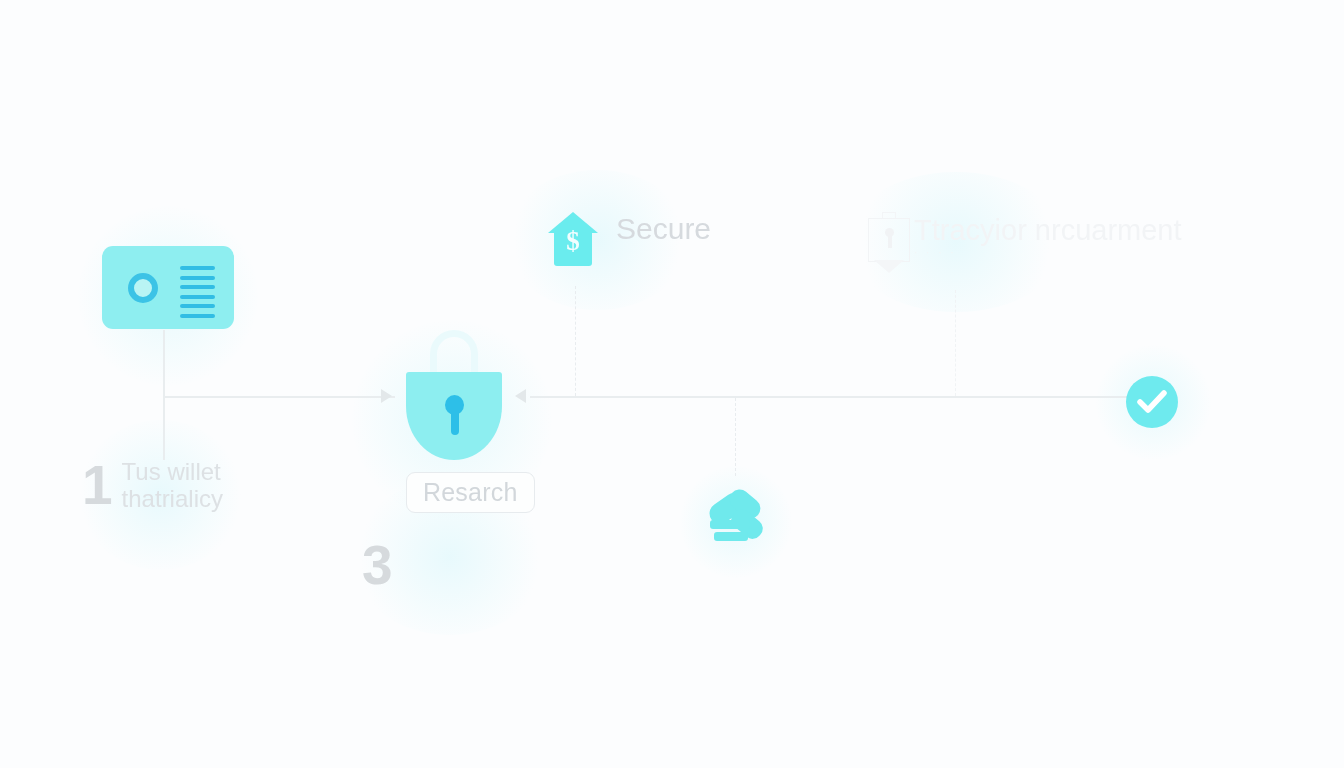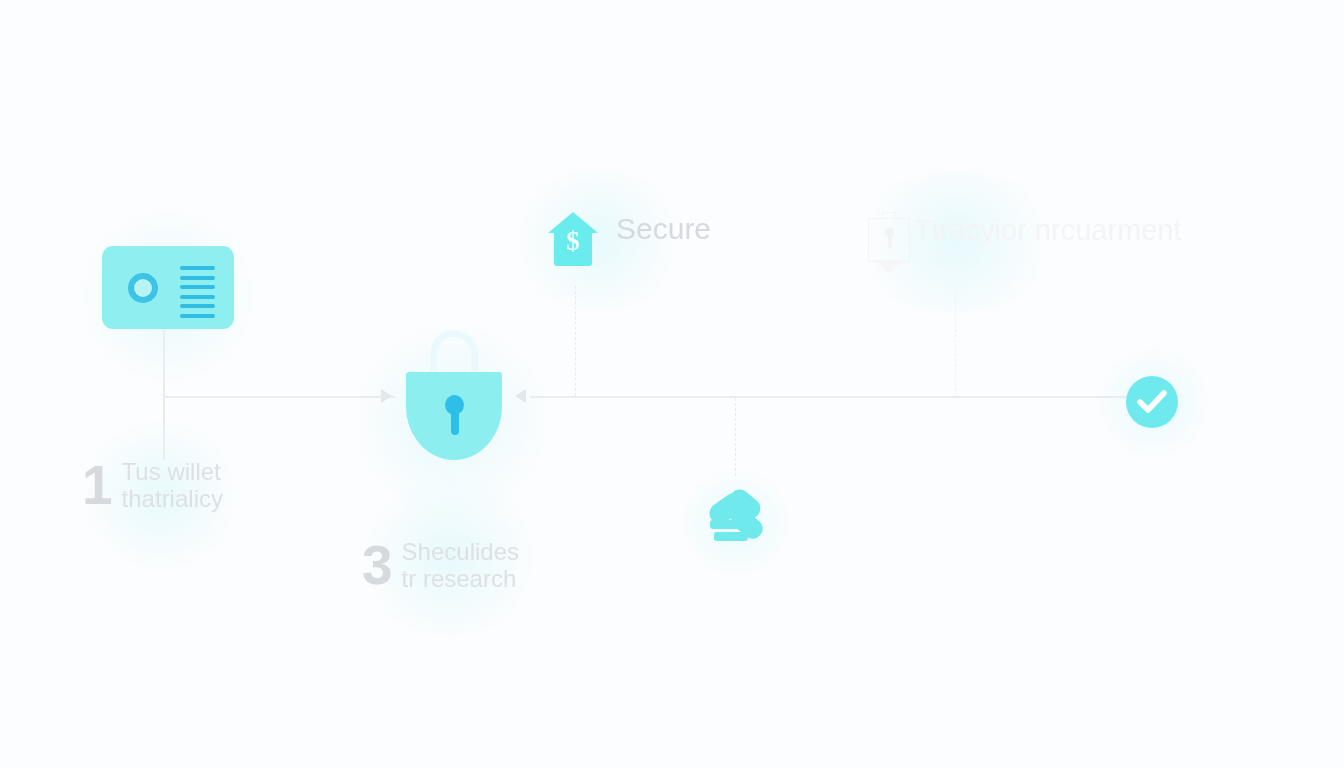--- a/index.html
+++ b/index.html
@@ -310,6 +310,7 @@
     <div class="lock-key"></div>
   </div>
 
+  <div class="chip">Resarch</div>
 
   <div class="house-wrap">
     <div class="house-roof"></div>

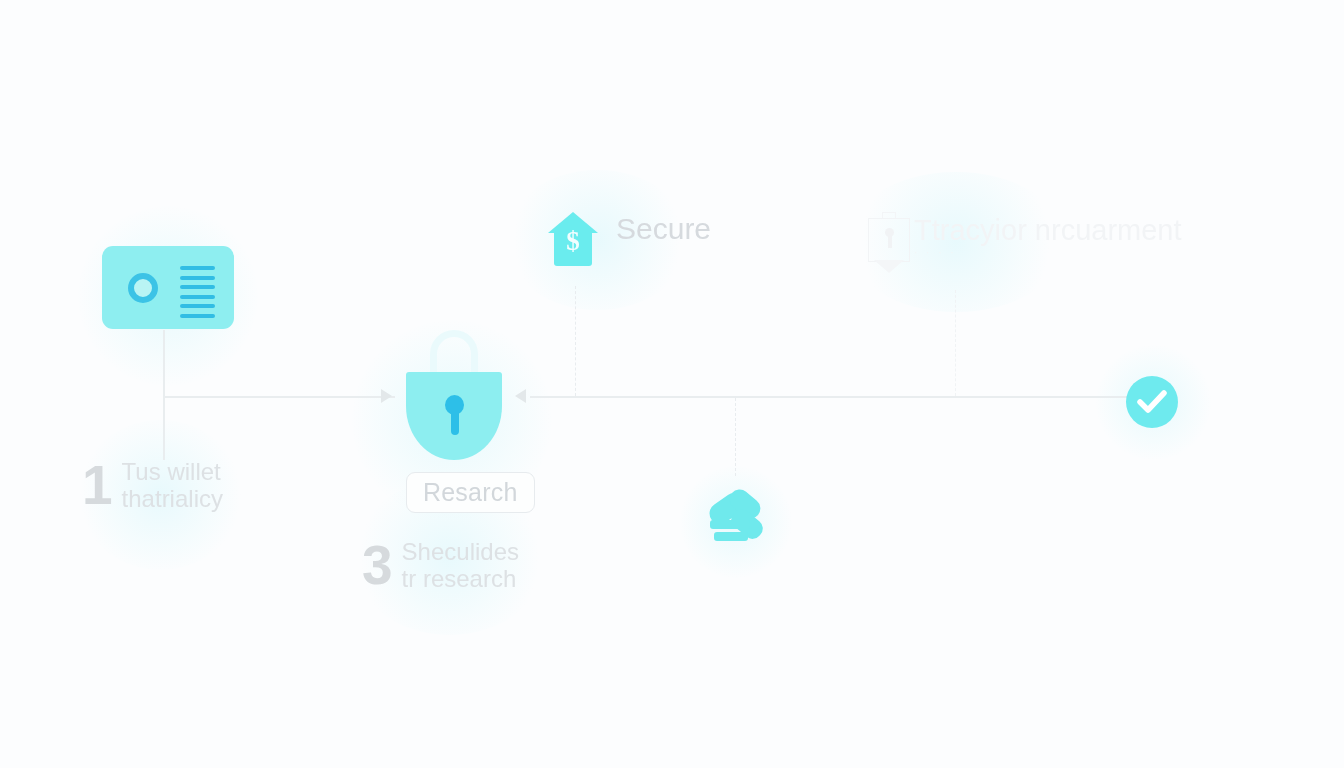--- a/index.html
+++ b/index.html
@@ -355,10 +355,6 @@
 
   <div class="step" style="left:362px; top:538px;">
     <div class="step-num">3</div>
-    <div class="step-text">
-      <span>Sheculides</span>
-      <span>tr research</span>
-    </div>
   </div>
 
 </div>

